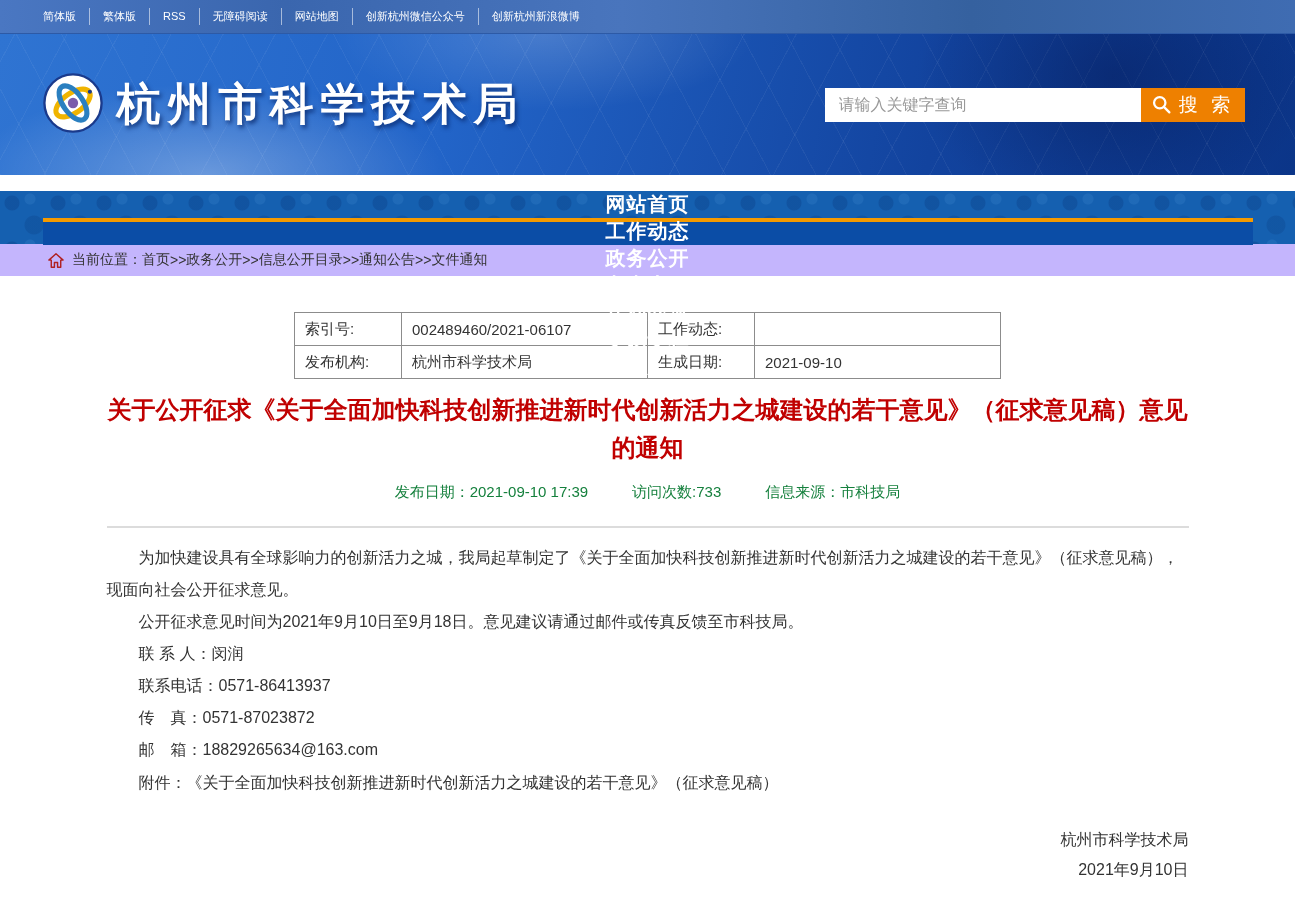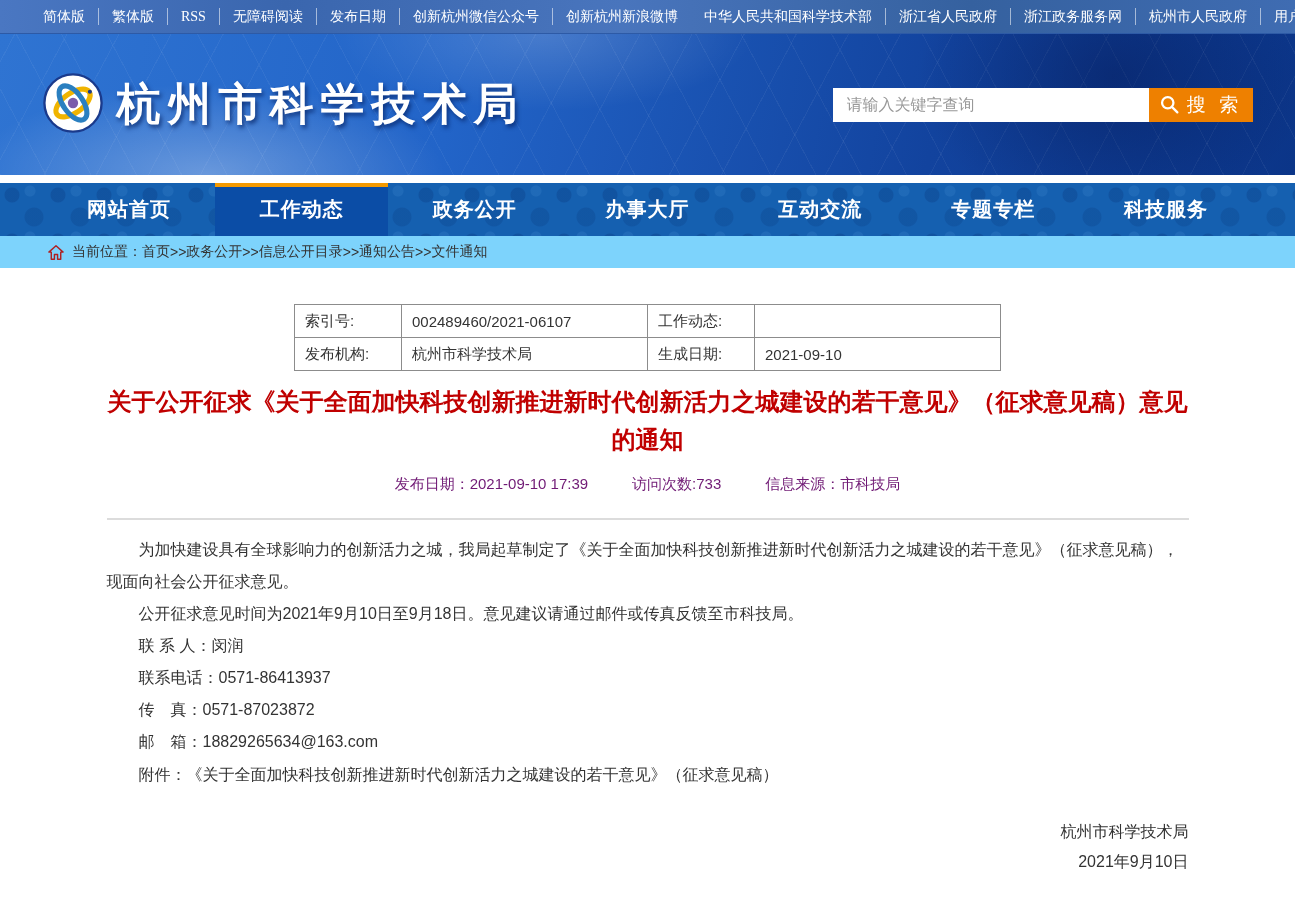--- a/index.html
+++ b/index.html
@@ -18,9 +18,8 @@
   }
   .tb-group { display:flex; align-items:center; }
   .tb-link {
-    color:#fff; font-size:14px; padding:0 13px; line-height:17px; white-space:nowrap;
+    color:#fff; font-size:11px; padding:0 13px; line-height:17px; white-space:nowrap;
     border-right:1px solid rgba(255,255,255,0.55);
-    font-family:Liberation Serif, serif;
   }
   .tb-group .tb-link:last-child { border-right:none; }
 

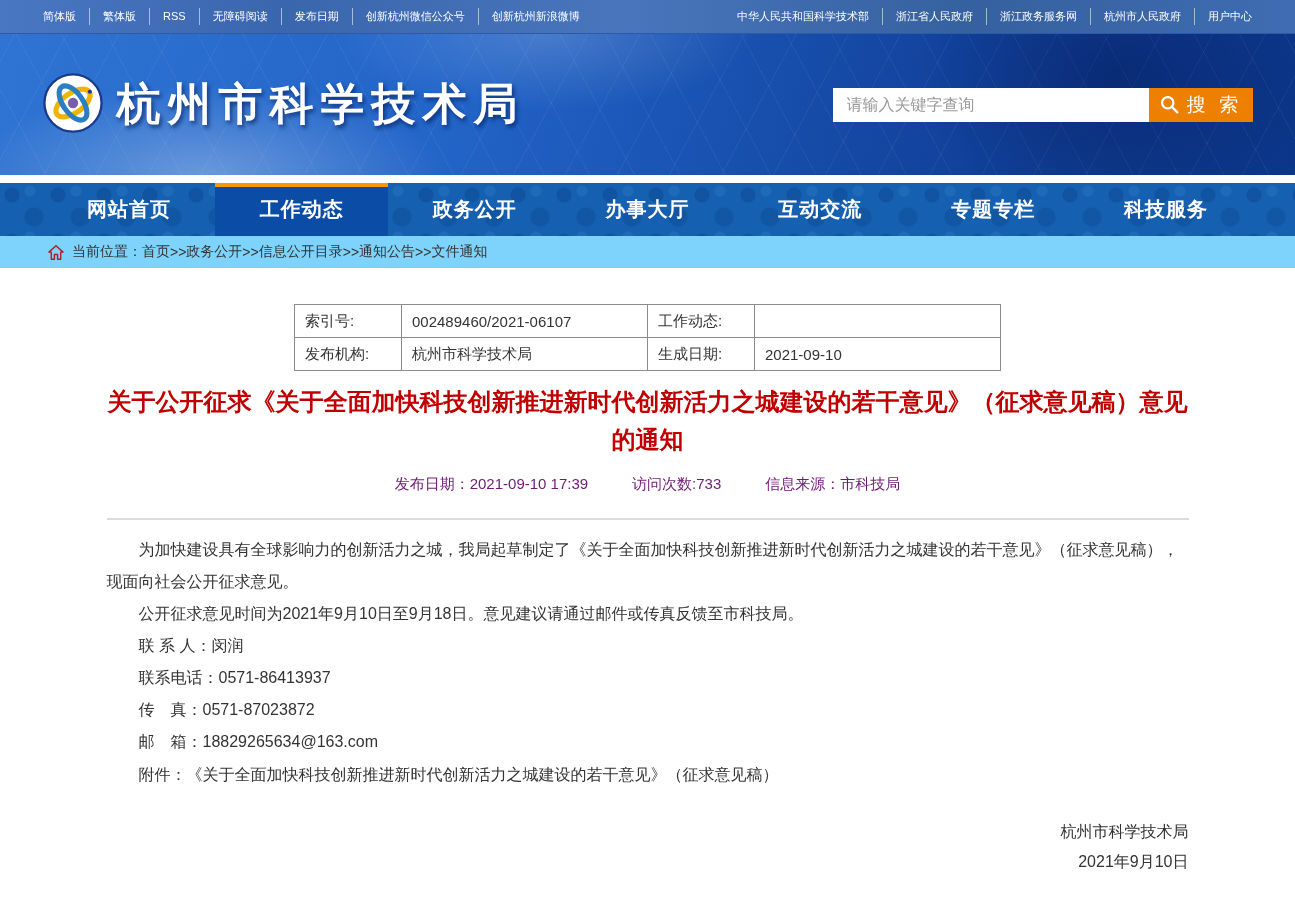--- a/index.html
+++ b/index.html
@@ -130,7 +130,7 @@
     <a class="tb-link">繁体版</a>
     <a class="tb-link">RSS</a>
     <a class="tb-link">无障碍阅读</a>
-    <a class="tb-link">发布日期</a>
+    <a class="tb-link">网站地图</a>
     <a class="tb-link">创新杭州微信公众号</a>
     <a class="tb-link">创新杭州新浪微博</a>
   </div>

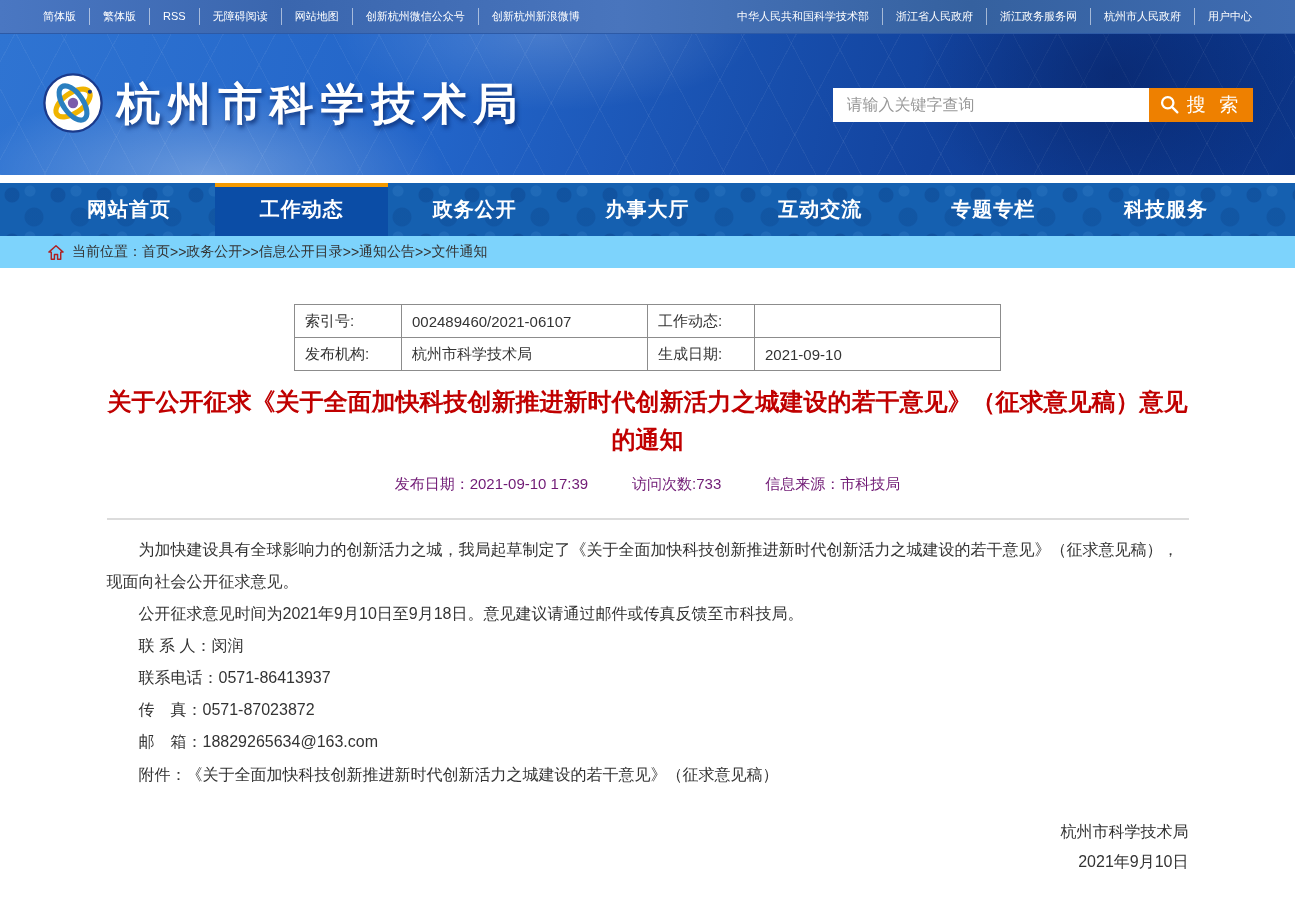--- a/index.html
+++ b/index.html
@@ -133,13 +133,6 @@
     <a class="tb-link">网站地图</a>
     <a class="tb-link">创新杭州微信公众号</a>
     <a class="tb-link">创新杭州新浪微博</a>
-  </div>
-  <div class="tb-group">
-    <a class="tb-link">中华人民共和国科学技术部</a>
-    <a class="tb-link">浙江省人民政府</a>
-    <a class="tb-link">浙江政务服务网</a>
-    <a class="tb-link">杭州市人民政府</a>
-    <a class="tb-link">用户中心</a>
   </div>
 </div>
 

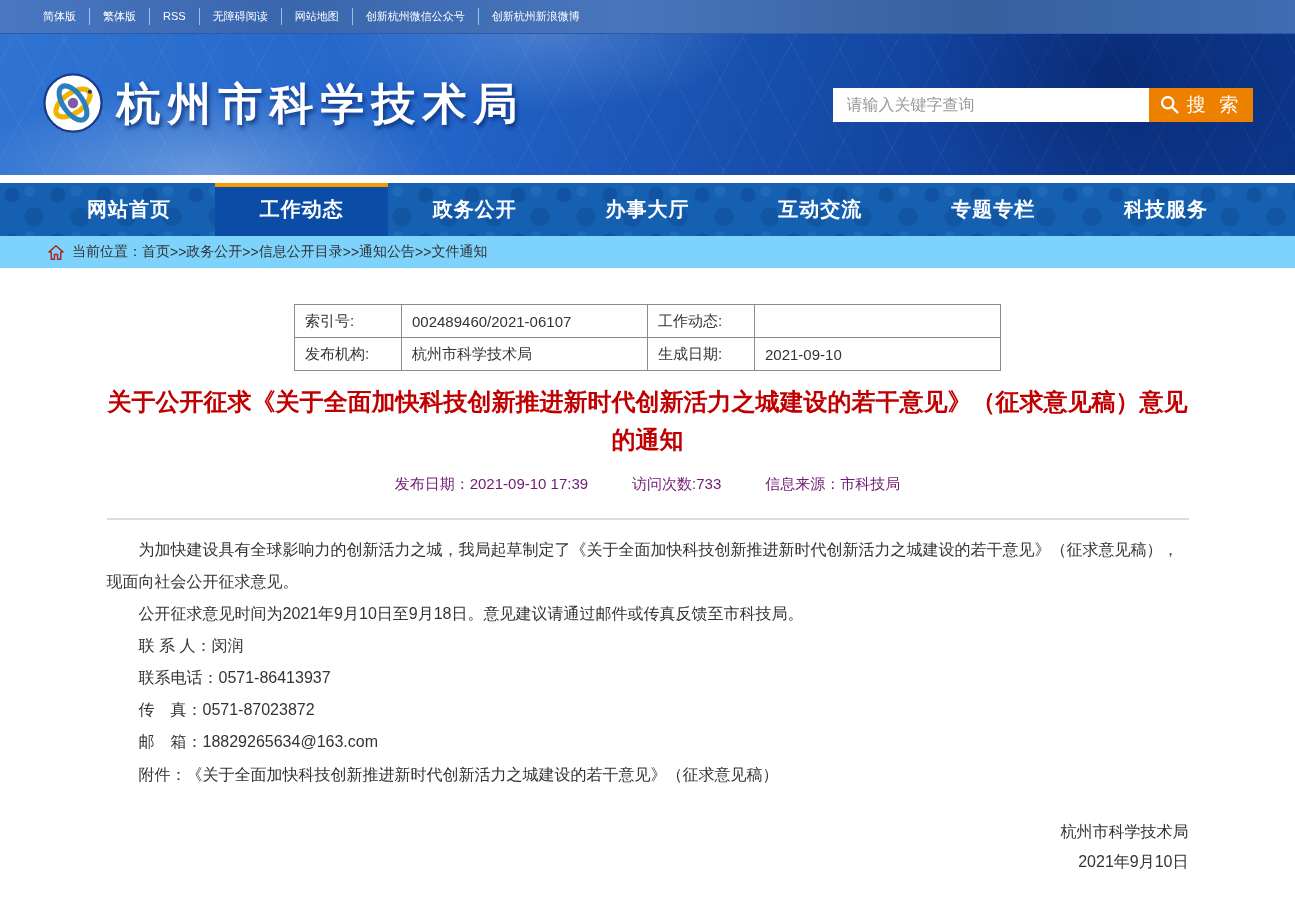--- a/index.html
+++ b/index.html
@@ -44,7 +44,7 @@
     color:#fff; font-size:44px; font-weight:bold; letter-spacing:7px;
     text-shadow:2px 3px 4px rgba(5,35,100,0.75); white-space:nowrap;
   }
-  .search { margin-left:auto; display:flex; height:34px; margin-right:0; }
+  .search { margin-left:auto; display:flex; height:34px; margin-right:8px; }
   .search input {
     width:316px; border:none; outline:none; padding:0 14px;
     font-size:16px; color:#333; background:#fff;

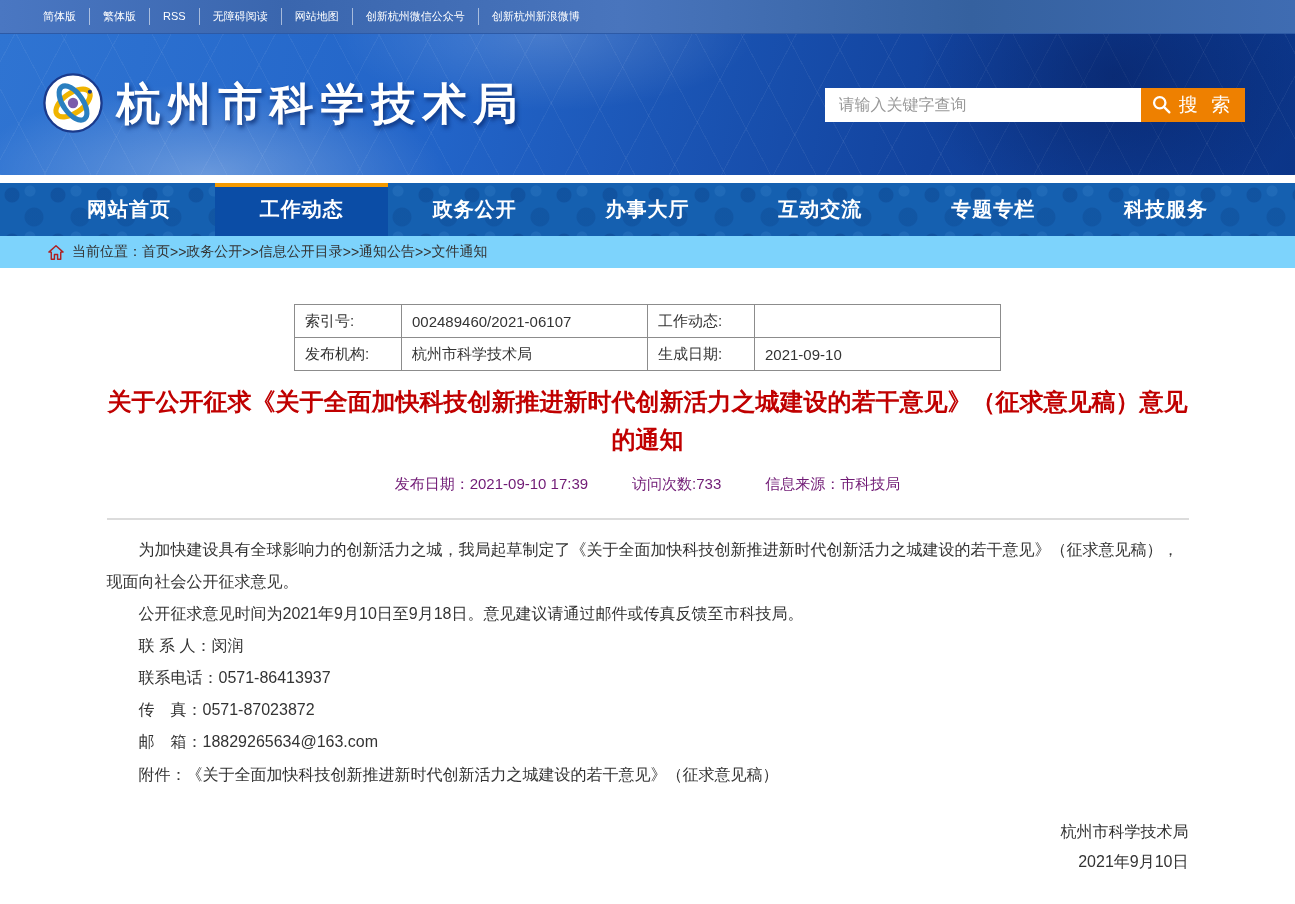--- a/index.html
+++ b/index.html
@@ -68,7 +68,7 @@
       radial-gradient(circle at 30px 8px, rgba(80,150,220,0.18) 0 5px, transparent 6px);
     background-size:46px 46px;
   }
-  .nav-inner { width:1210px; height:100%; margin:8px auto; display:flex; }
+  .nav-inner { width:1210px; height:100%; margin:16px auto; display:flex;flex-direction:column; }
   .nav-item {
     flex:1; display:flex; align-items:center; justify-content:center;
     color:#fff; font-size:20px; font-weight:bold; letter-spacing:1px; cursor:pointer;

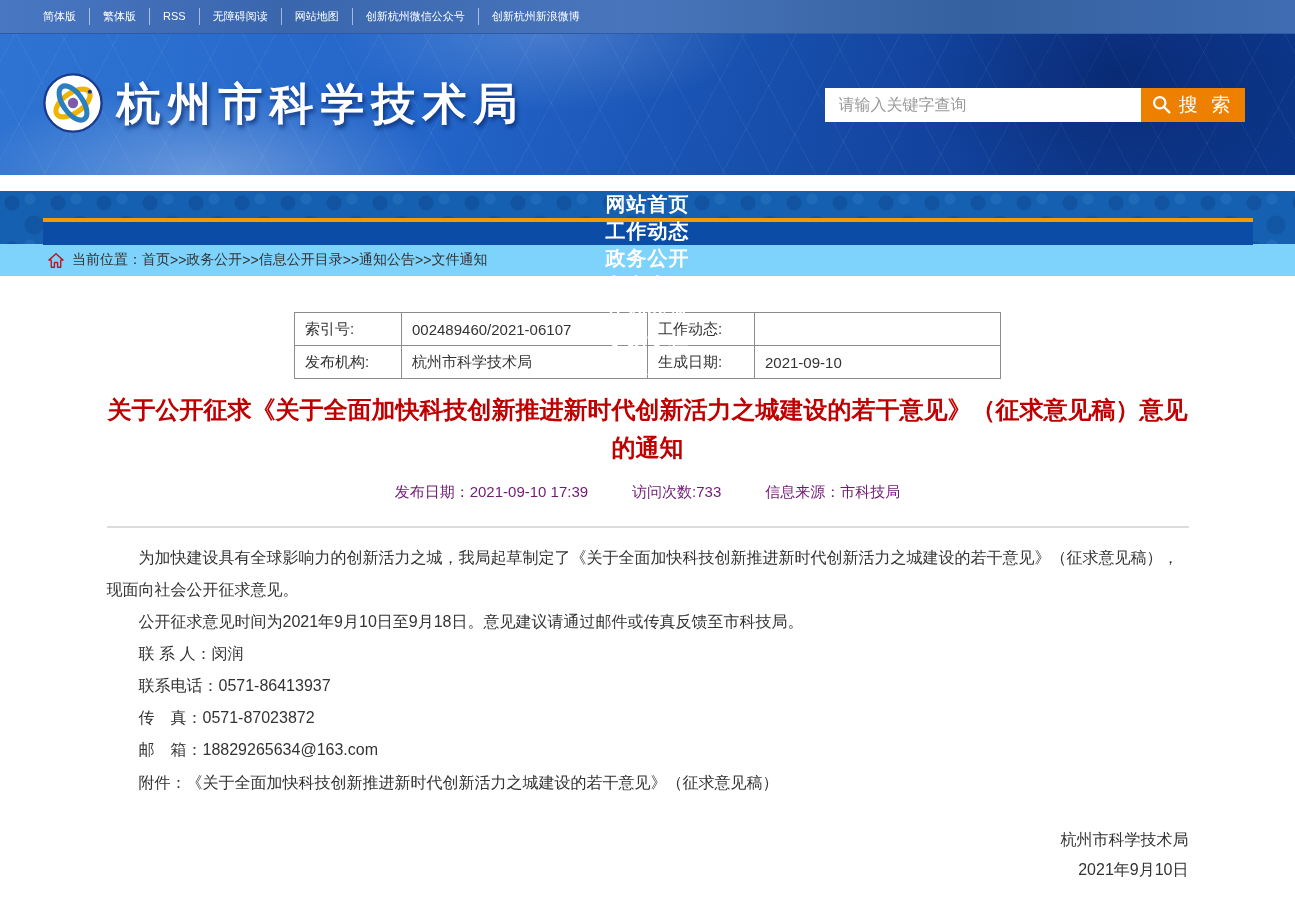--- a/index.html
+++ b/index.html
@@ -80,7 +80,7 @@
 
   
   .breadcrumb {
-    height:32px; background:#7dd3fc; display:flex; align-items:center;
+    height:32px; background:#c4b5fd; display:flex; align-items:center;
     padding-left:48px; font-size:14px; color:#333;
   }
   .crumb-home { display:flex; align-items:center; margin-right:8px; }

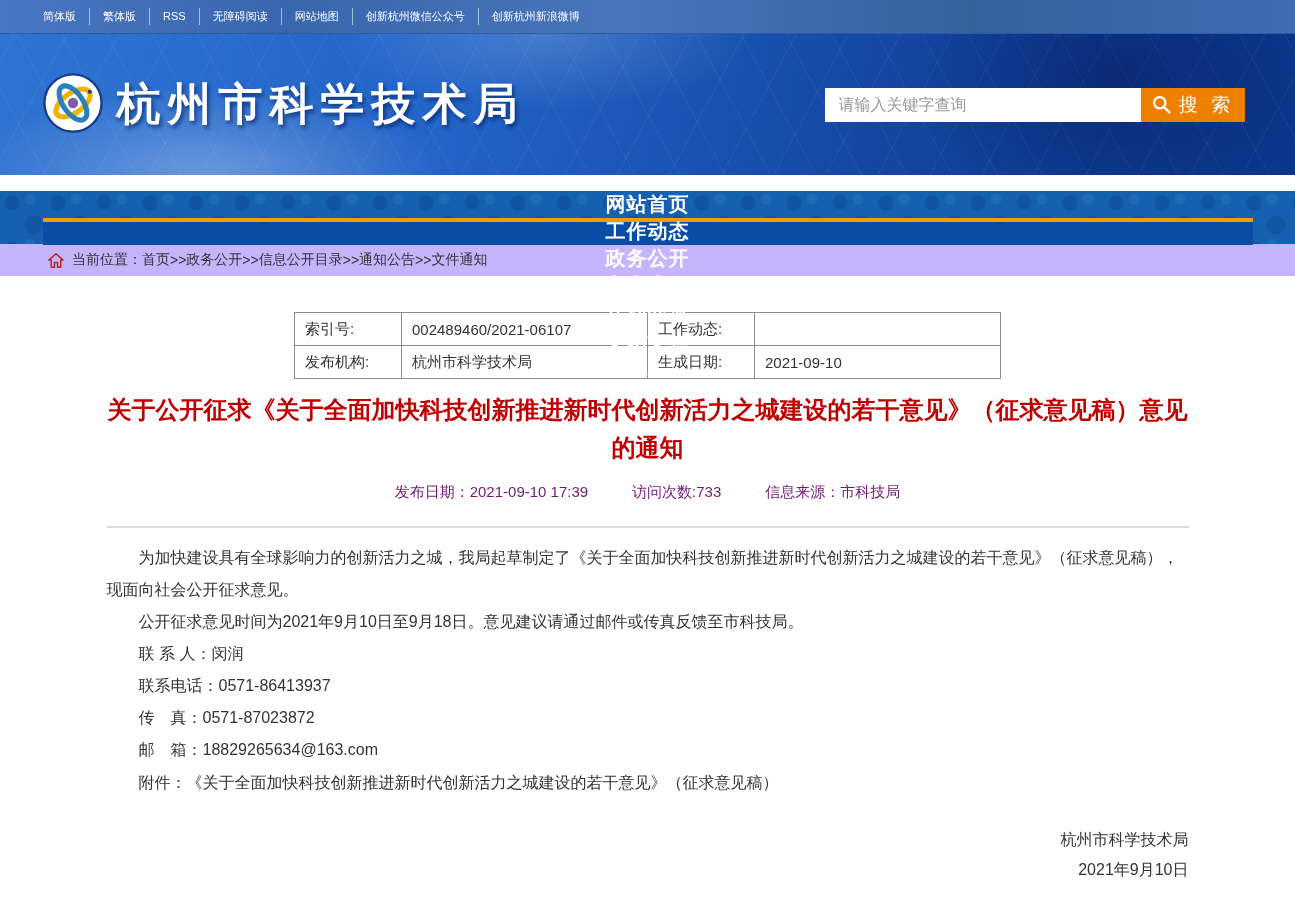--- a/index.html
+++ b/index.html
@@ -104,7 +104,7 @@
   }
 
   .pub-info {
-    margin-top:16px; text-align:center; font-size:15px; color:#701a75;
+    margin-top:16px; text-align:center; font-size:15px; color:#15803d;
   }
   .pub-info .seg { margin:0 22px; white-space:pre; }
 

